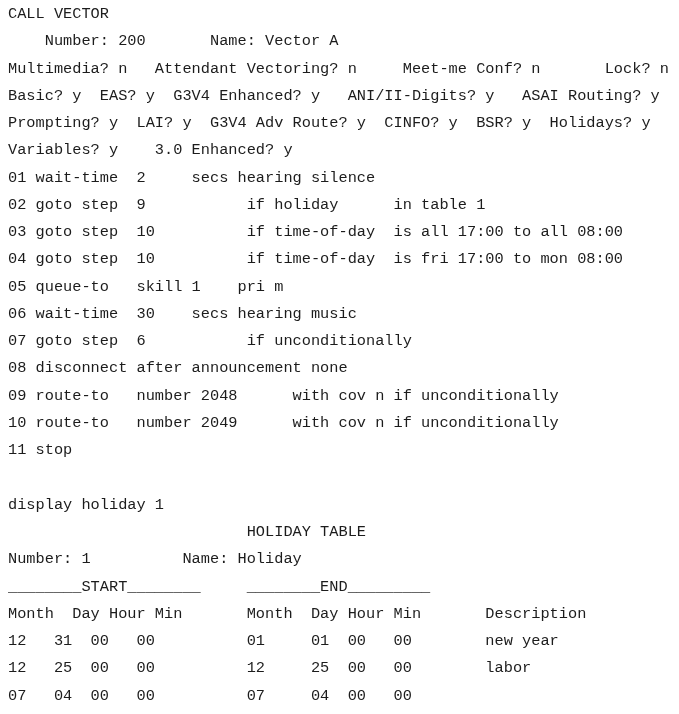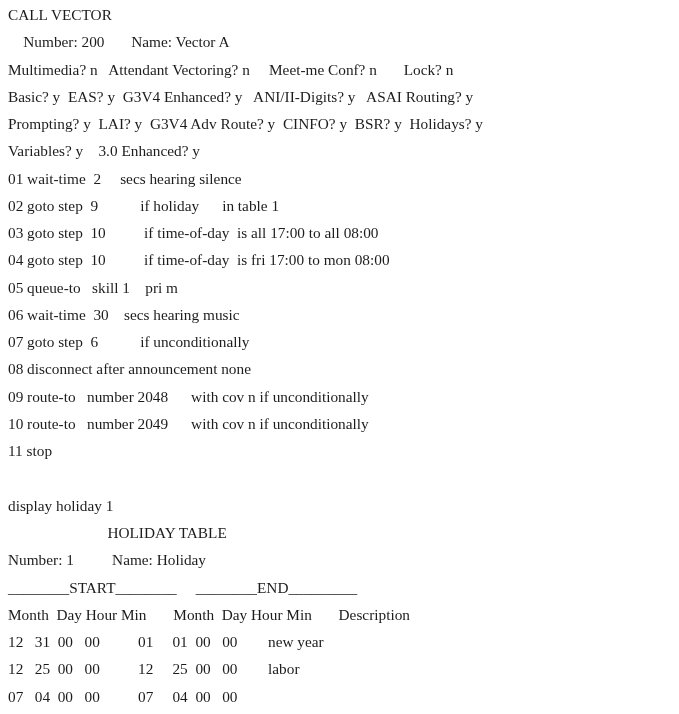--- a/index.html
+++ b/index.html
@@ -15,7 +15,7 @@
   .screen {
     margin: 0;
     padding: 1px 0 0 8px;
-    font-family: Liberation Serif, serif;
+    font-family: Liberation Mono, monospace;
     font-size: 15.3px;
     color: #1c1c1c;
     font-weight: 500;

